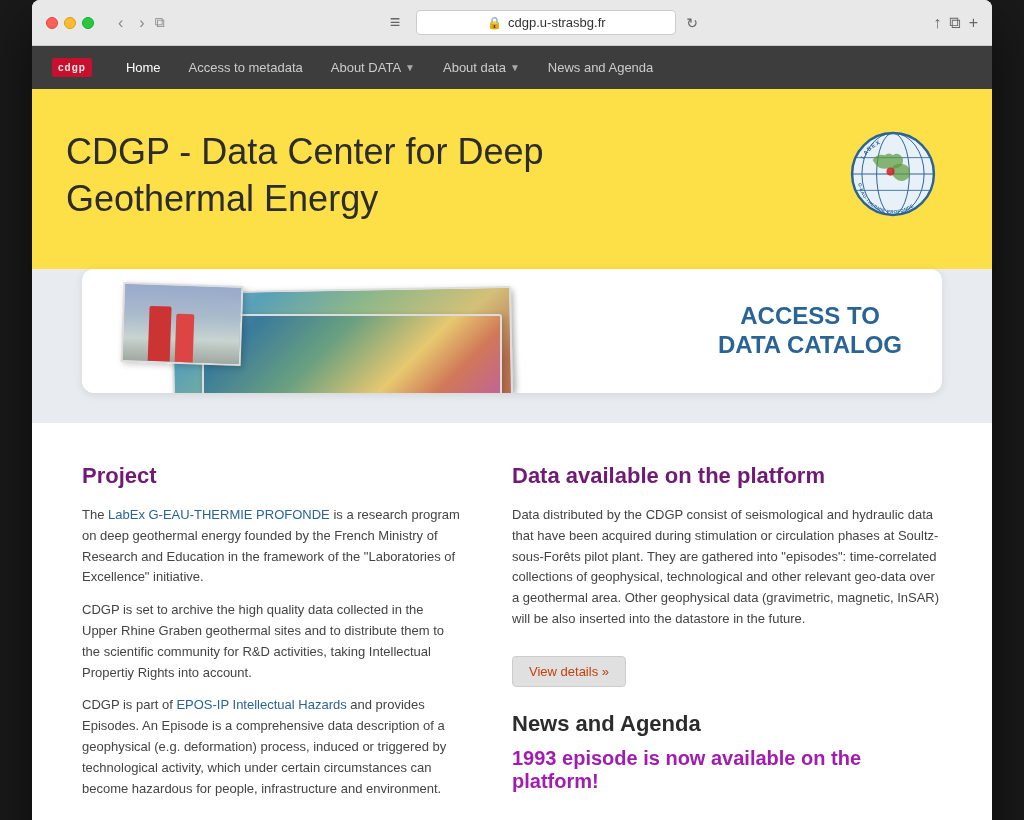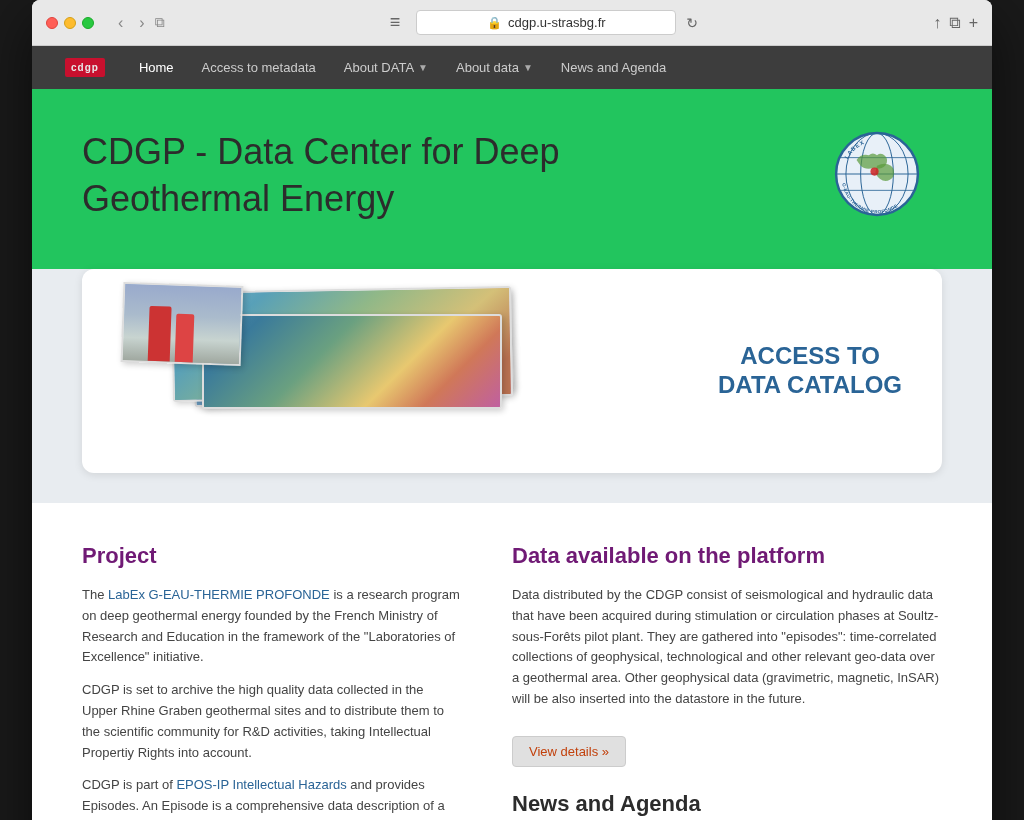--- a/index.html
+++ b/index.html
@@ -135,7 +135,6 @@
       display: flex;
       align-items: center;
       gap: 2px;
-      margin-left: 13px;
     }
 
     .nav-items {

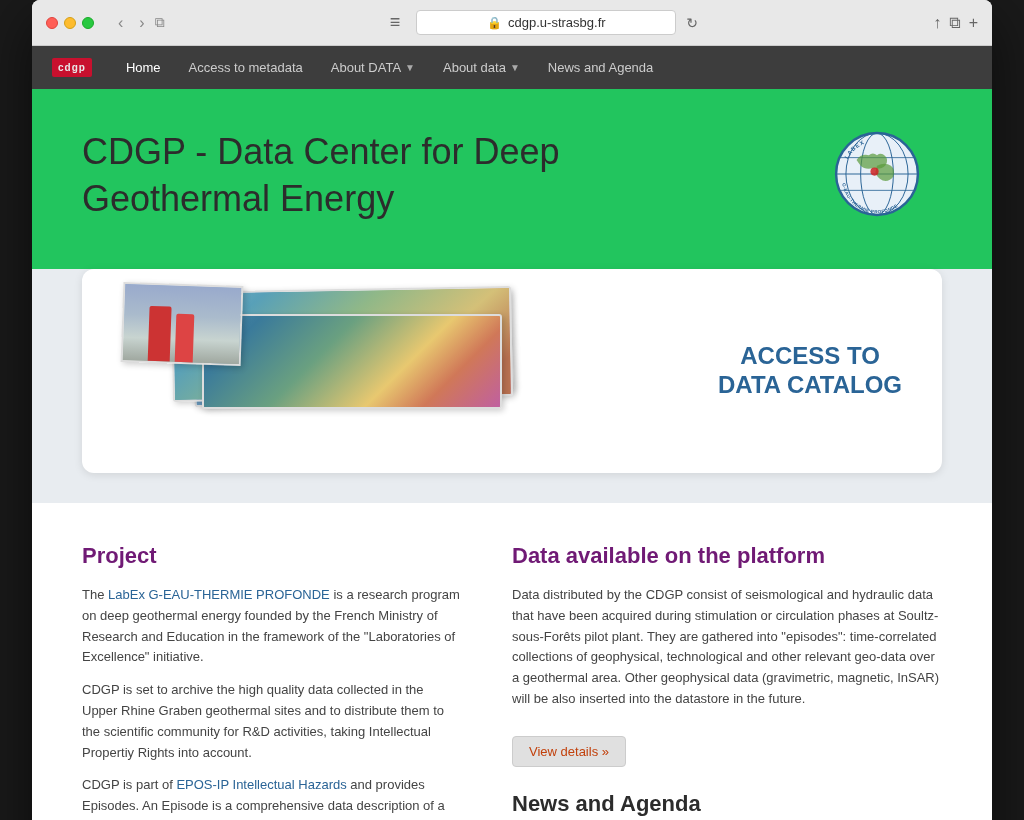--- a/index.html
+++ b/index.html
@@ -163,8 +163,8 @@
 
     
     .hero-section {
-      background: #22c55e;
-      padding: 40px 50px 30px;
+      background: #fde047;
+      padding: 40px 34px 30px;
       display: flex;
       align-items: flex-start;
       gap: 40px;

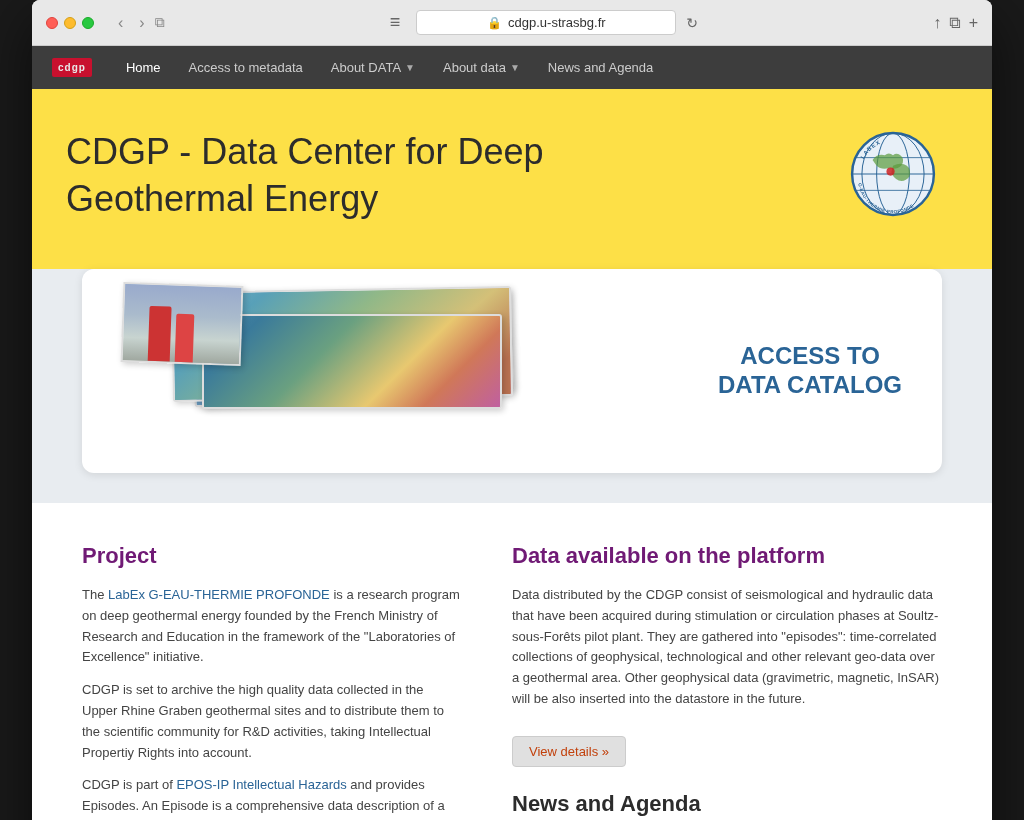--- a/index.html
+++ b/index.html
@@ -194,7 +194,7 @@
       overflow: hidden;
       box-shadow: 0 2px 8px rgba(0,0,0,0.1);
       position: relative;
-      height: 204px;
+      height: 124px;
       display: flex;
       align-items: center;
       justify-content: flex-end;

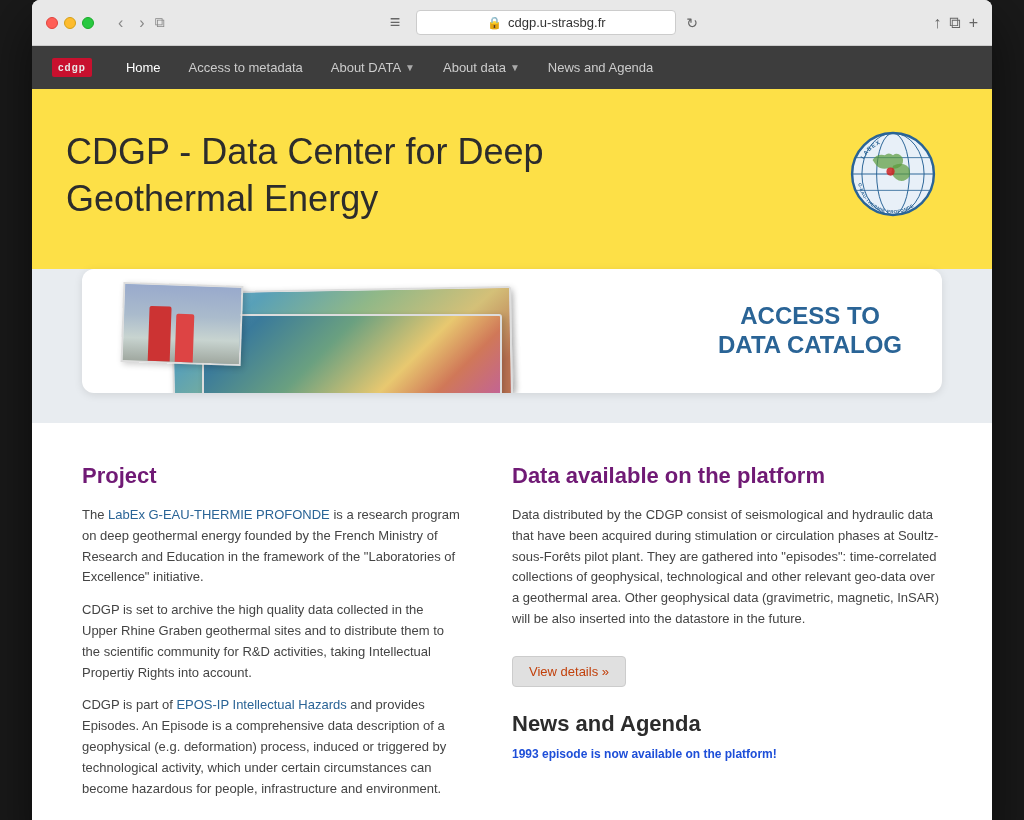--- a/index.html
+++ b/index.html
@@ -339,8 +339,8 @@
     }
 
     .news-item-title {
-      font-size: 12px;
-      color: #1d4ed8;
+      font-size: 20px;
+      color: #a21caf;
       font-weight: bold;
       margin-bottom: 22px;
       cursor: pointer;

